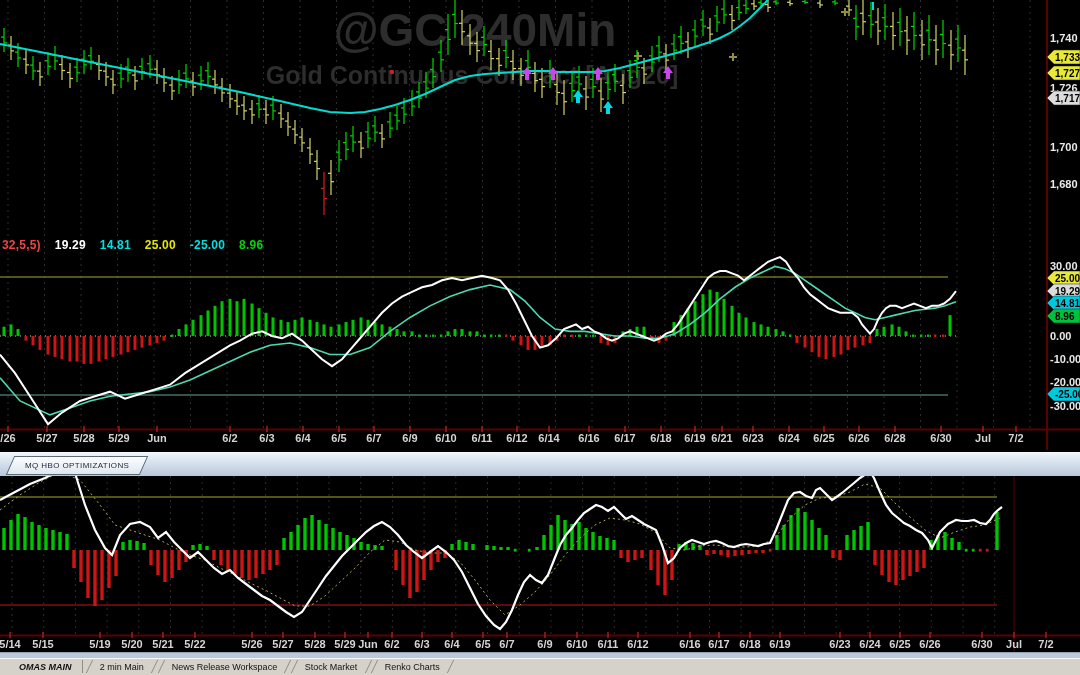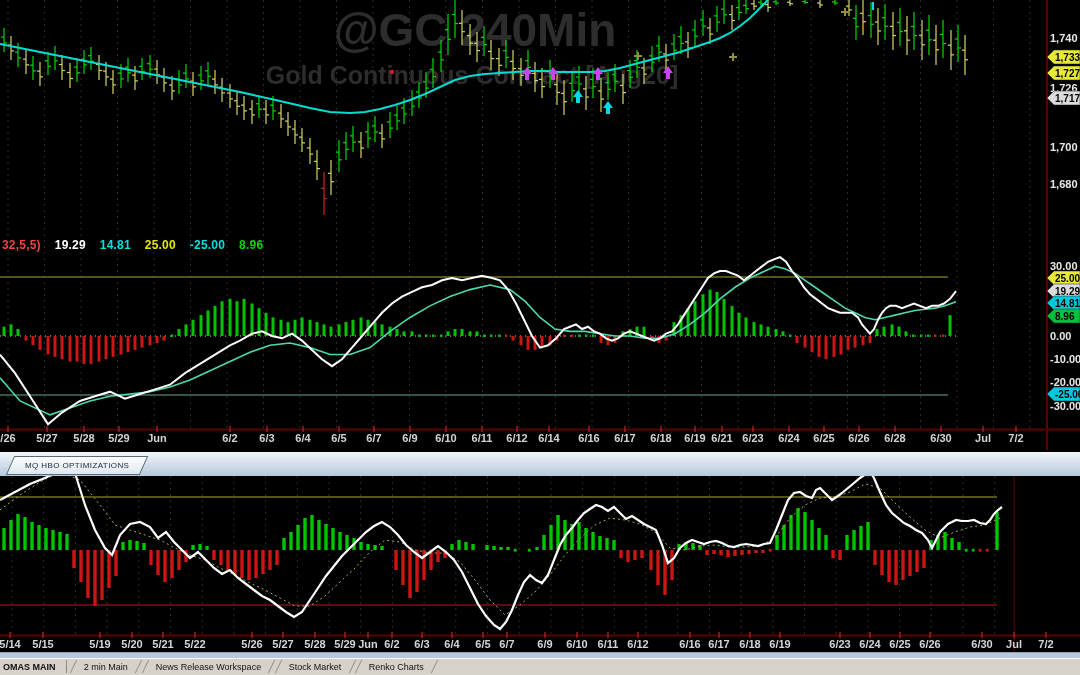--- a/index.html
+++ b/index.html
@@ -26,8 +26,8 @@
         border-right:1px solid #8d8d86;transform:skewX(-26deg);margin-left:6px;
         border-left:1px solid #8d8d86;background:#d6d2ca;height:13px;margin-top:1px;}
   .wtab .lbl{transform:skewX(26deg);white-space:nowrap;}
-  .wtab.active{font-weight:bold;border-left:none;transform:none;margin-left:0;
-               padding-left:3px;}
+  .wtab.active{font-weight:bold;border-left:none;transform:none;margin-left:16px;
+               padding-left:3px;font-style:italic;}
   .wtab.active .lbl{transform:none;}
 </style>
 </head>

